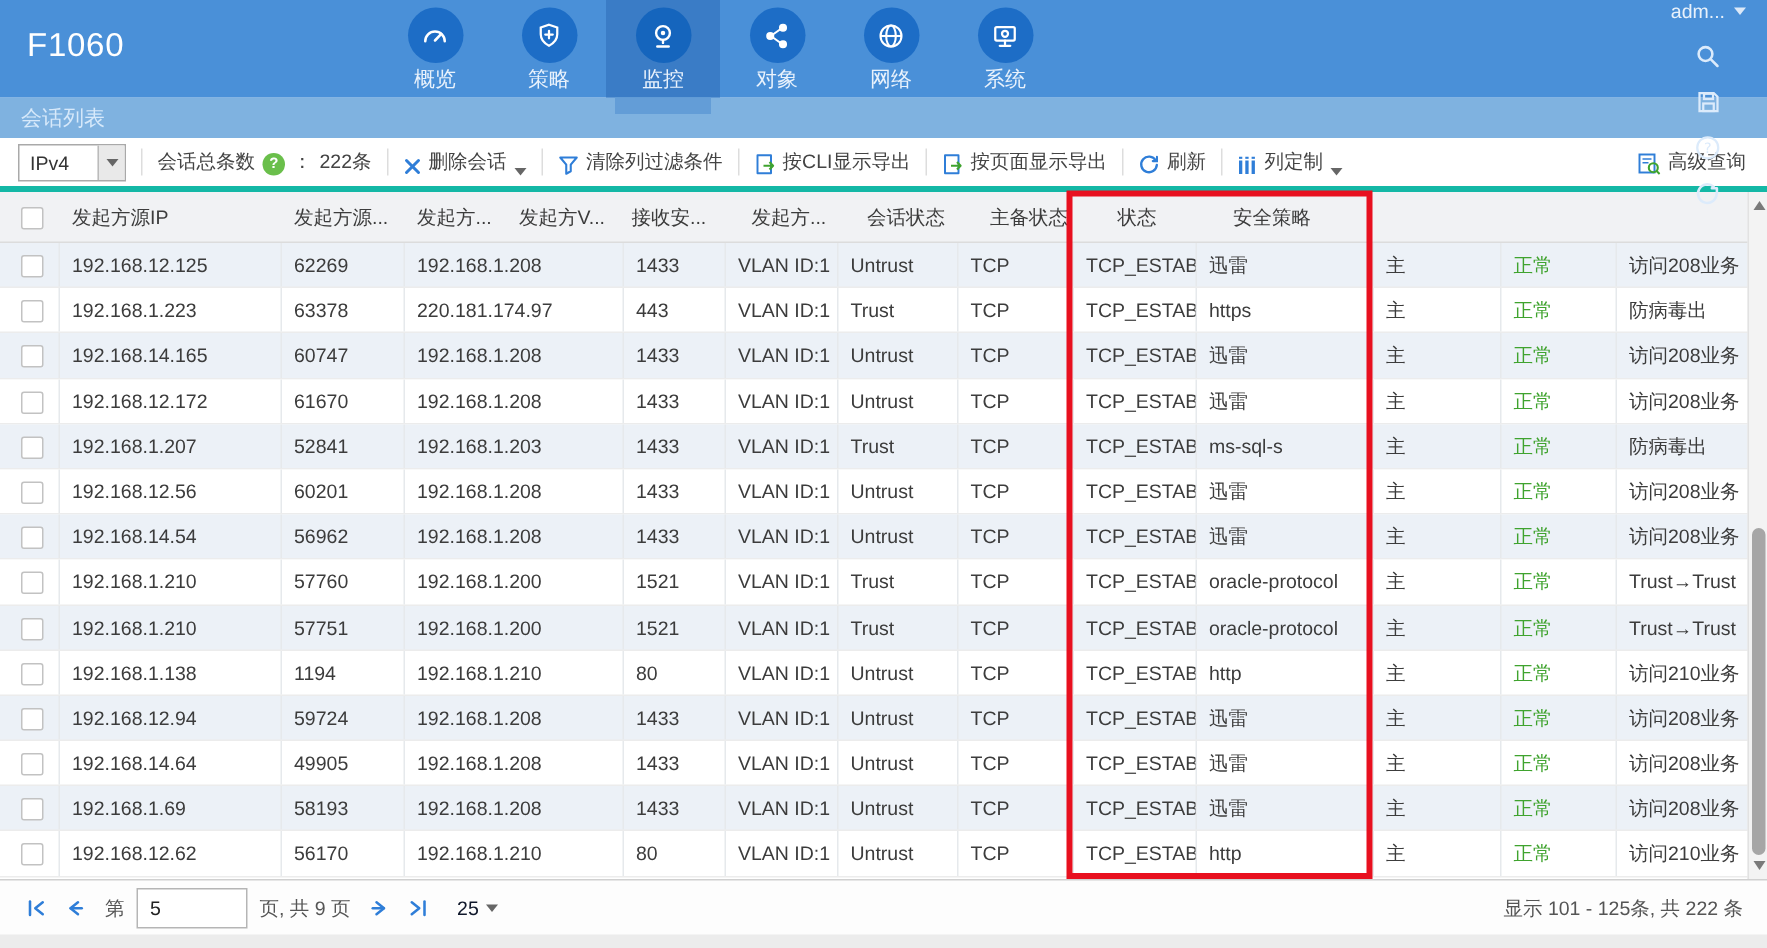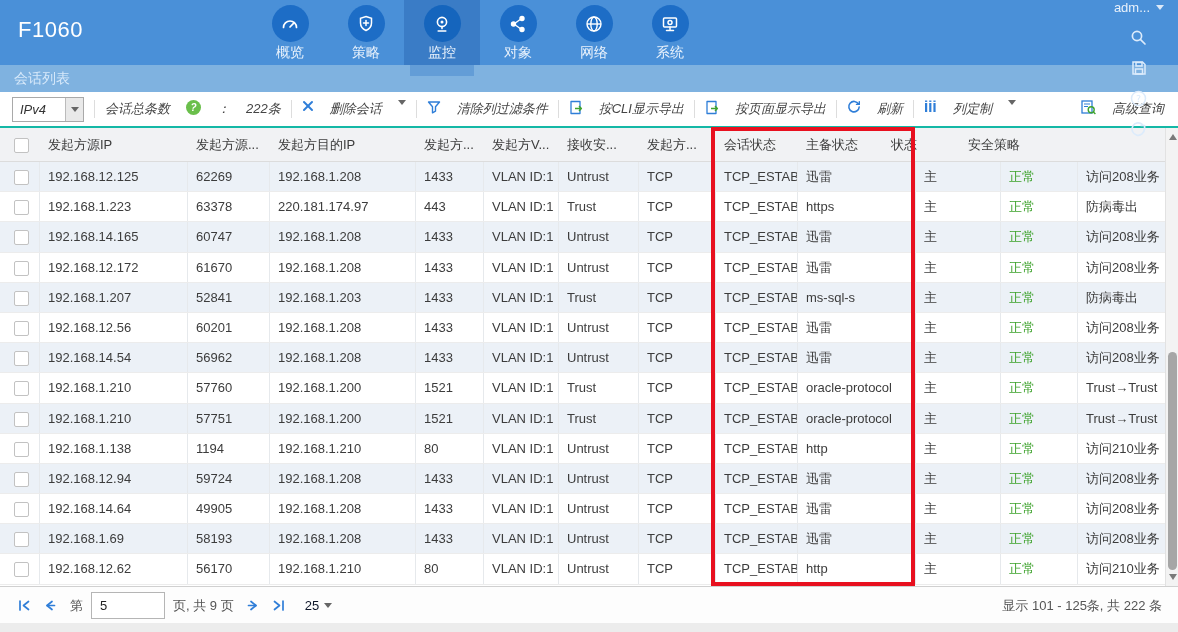--- a/index.html
+++ b/index.html
@@ -25,7 +25,7 @@
   
   .subbar{position:absolute;top:65px;left:0;width:1178px;height:27px;background:#7fb2e0;color:#d7e9fa;font-size:14px;line-height:27px;padding-left:14px;box-sizing:border-box;z-index:4;}
   
-  .toolbar{position:absolute;top:92px;left:0;width:1178px;height:36px;background:#fff;border-bottom:2px solid #14b8a6;display:flex;align-items:center;font-size:13px;color:#444;box-sizing:border-box;padding-left:12px;font-style:italic;}
+  .toolbar{position:absolute;top:92px;left:0;width:1178px;height:36px;background:#fff;border-bottom:4px solid #14b8a6;display:flex;align-items:center;font-size:13px;color:#444;box-sizing:border-box;padding-left:12px;}
   .tb-item{display:flex;align-items:flex-start;gap:16px;cursor:pointer;white-space:nowrap;}
   .sep{width:1px;height:18px;background:#ddd;margin:0 10px;flex:none;}
   .select-box{display:flex;align-items:center;border:1px solid #a9a9a9;background:#fff;height:23px;width:70px;cursor:pointer;}

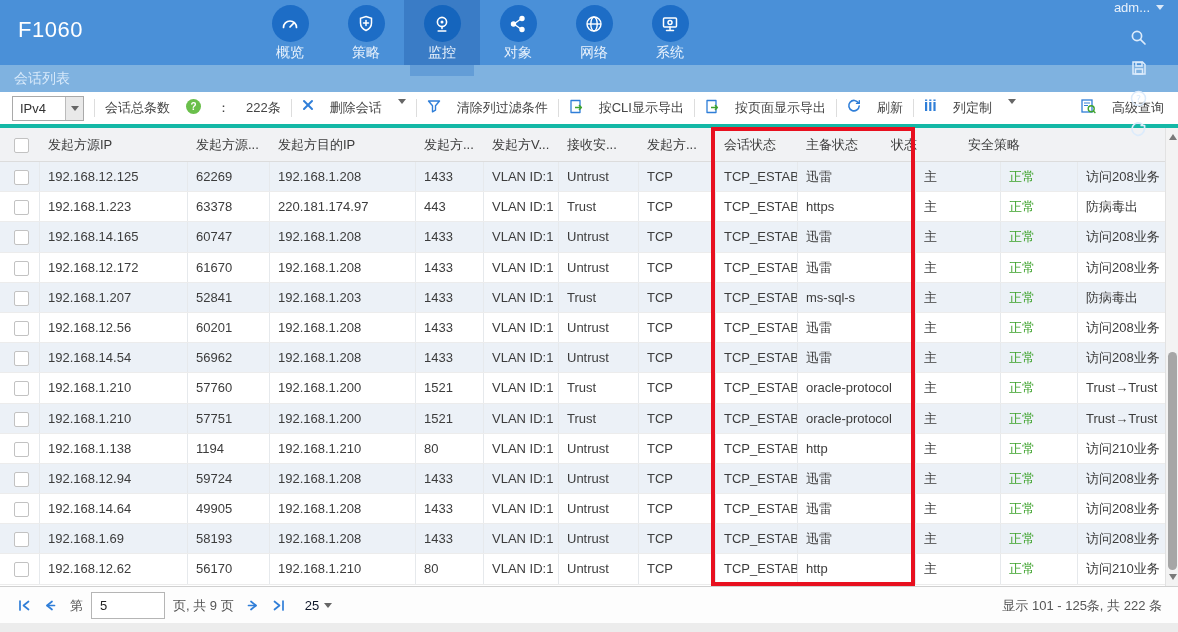--- a/index.html
+++ b/index.html
@@ -26,7 +26,7 @@
   .subbar{position:absolute;top:65px;left:0;width:1178px;height:27px;background:#7fb2e0;color:#d7e9fa;font-size:14px;line-height:27px;padding-left:14px;box-sizing:border-box;z-index:4;}
   
   .toolbar{position:absolute;top:92px;left:0;width:1178px;height:36px;background:#fff;border-bottom:4px solid #14b8a6;display:flex;align-items:center;font-size:13px;color:#444;box-sizing:border-box;padding-left:12px;}
-  .tb-item{display:flex;align-items:flex-start;gap:16px;cursor:pointer;white-space:nowrap;}
+  .tb-item{display:flex;align-items:flex-end;gap:5px;cursor:pointer;white-space:nowrap;}
   .sep{width:1px;height:18px;background:#ddd;margin:0 10px;flex:none;}
   .select-box{display:flex;align-items:center;border:1px solid #a9a9a9;background:#fff;height:23px;width:70px;cursor:pointer;}
   .select-box .sel-text{flex:1;padding-left:7px;color:#333;}

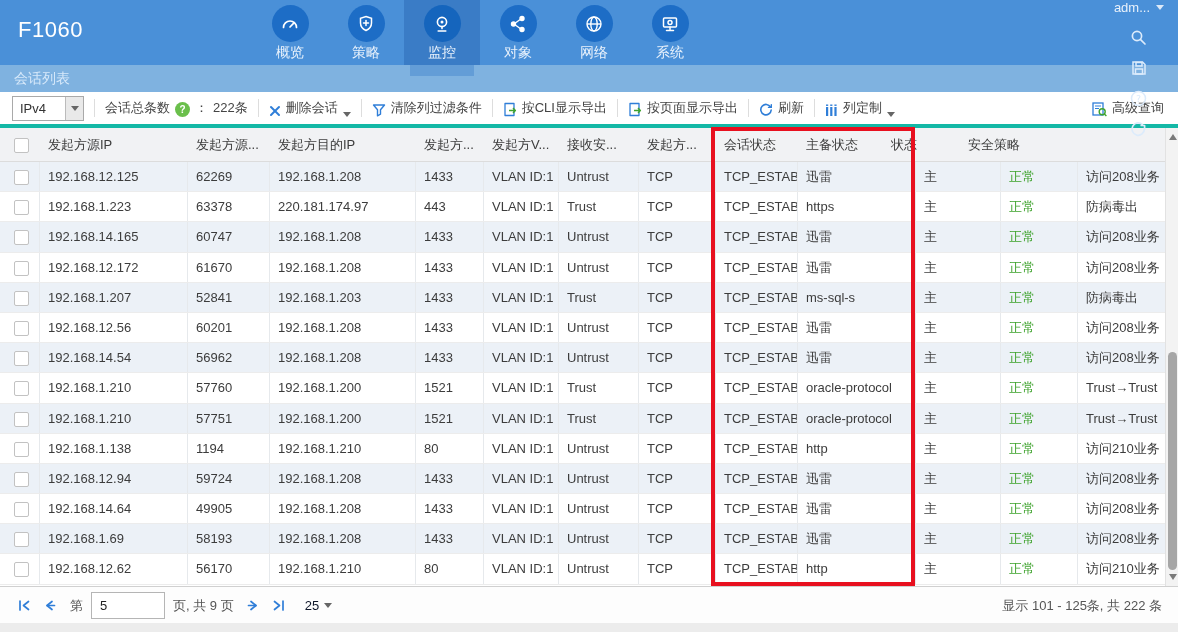--- a/index.html
+++ b/index.html
@@ -260,7 +260,6 @@
 
 <div class="cell c1">发起方源IP</div>
     <div class="cell c2">发起方源...</div>
-    <div class="cell c3">发起方目的IP</div>
     <div class="cell c4">发起方...</div>
     <div class="cell c5">发起方V...</div>
     <div class="cell c6">接收安...</div>

